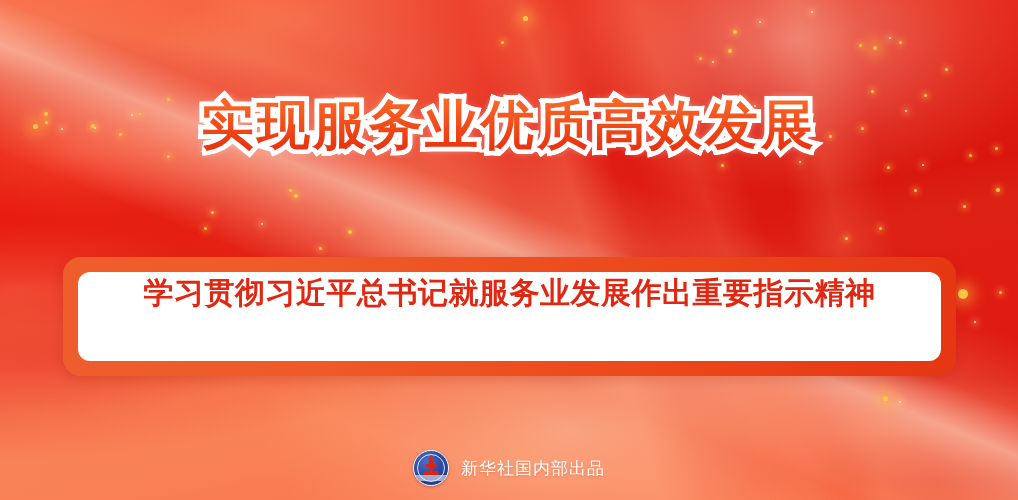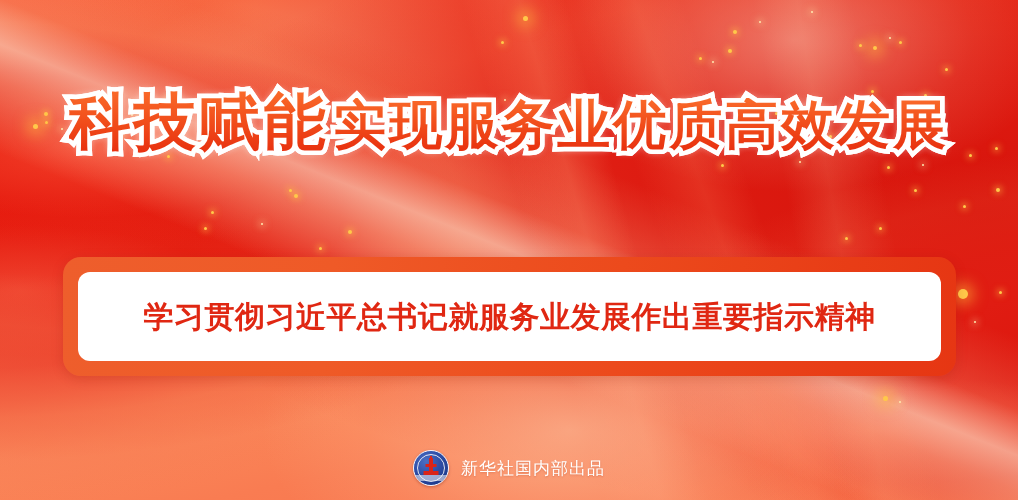--- a/index.html
+++ b/index.html
@@ -354,10 +354,6 @@
     </div>
 
   <div class="title-wrap">
-    <div class="title-stack">
-      <div class="title-line line1 title-outline" aria-hidden="true">科技赋能</div>
-      <div class="title-line line1 title-fill">科技赋能</div>
-    </div>
     <div class="title-stack line2-wrap" style="margin-top:12px;">
       <div class="title-line line2 title-outline" style="margin-top:0;" aria-hidden="true">实现服务业优质高效发展</div>
       <div class="title-line line2 title-fill" style="margin-top:0;">实现服务业优质高效发展</div>

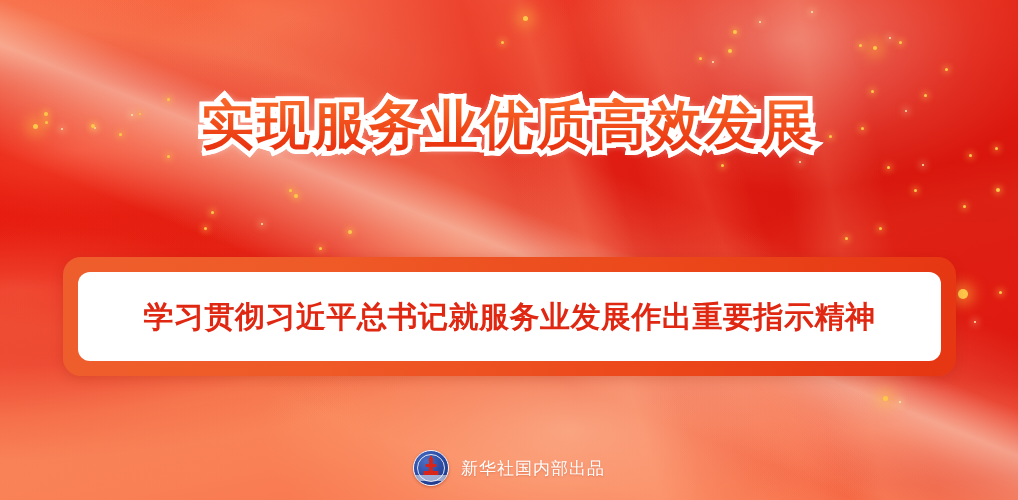--- a/index.html
+++ b/index.html
@@ -180,7 +180,7 @@
     display: flex;
     flex-direction: column;
     align-items: center;
-    justify-content: center;
+    justify-content: flex-start;
   }
   .subtitle-line {
     font-family: "DejaVu Sans", "Liberation Sans", sans-serif;

